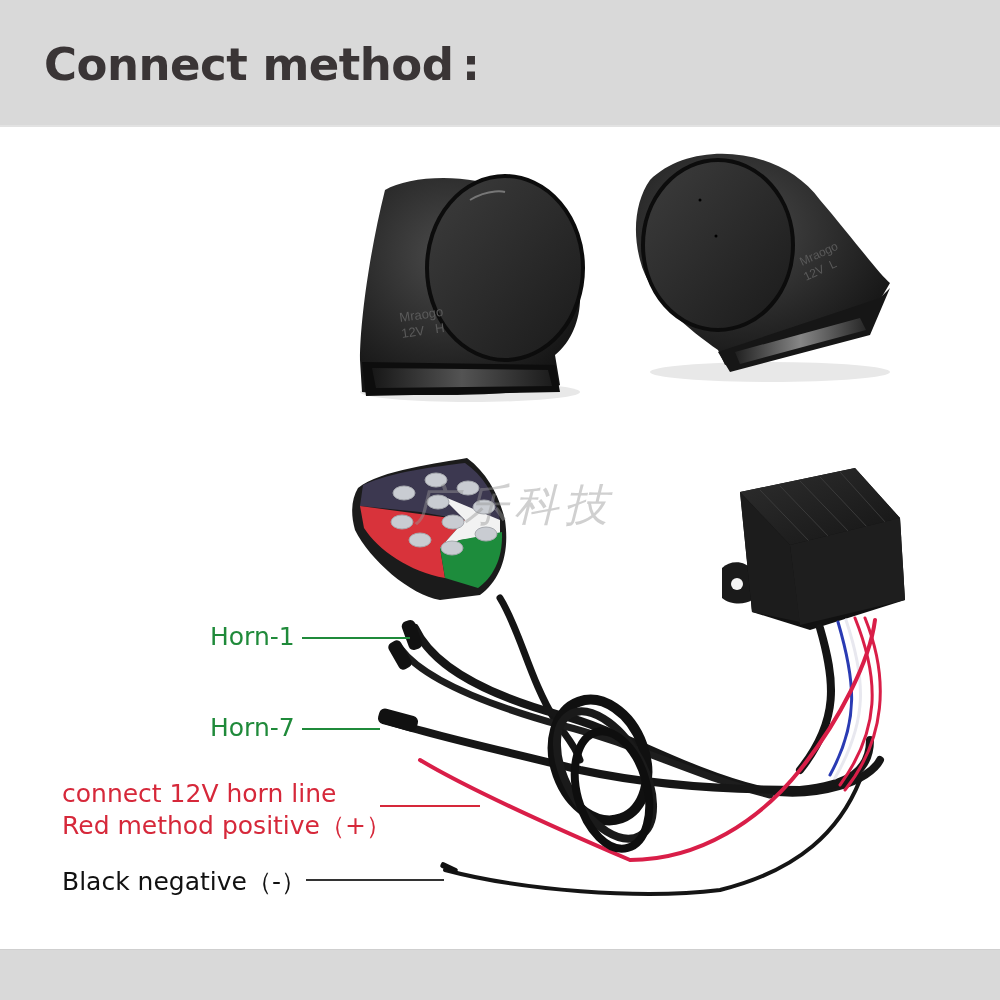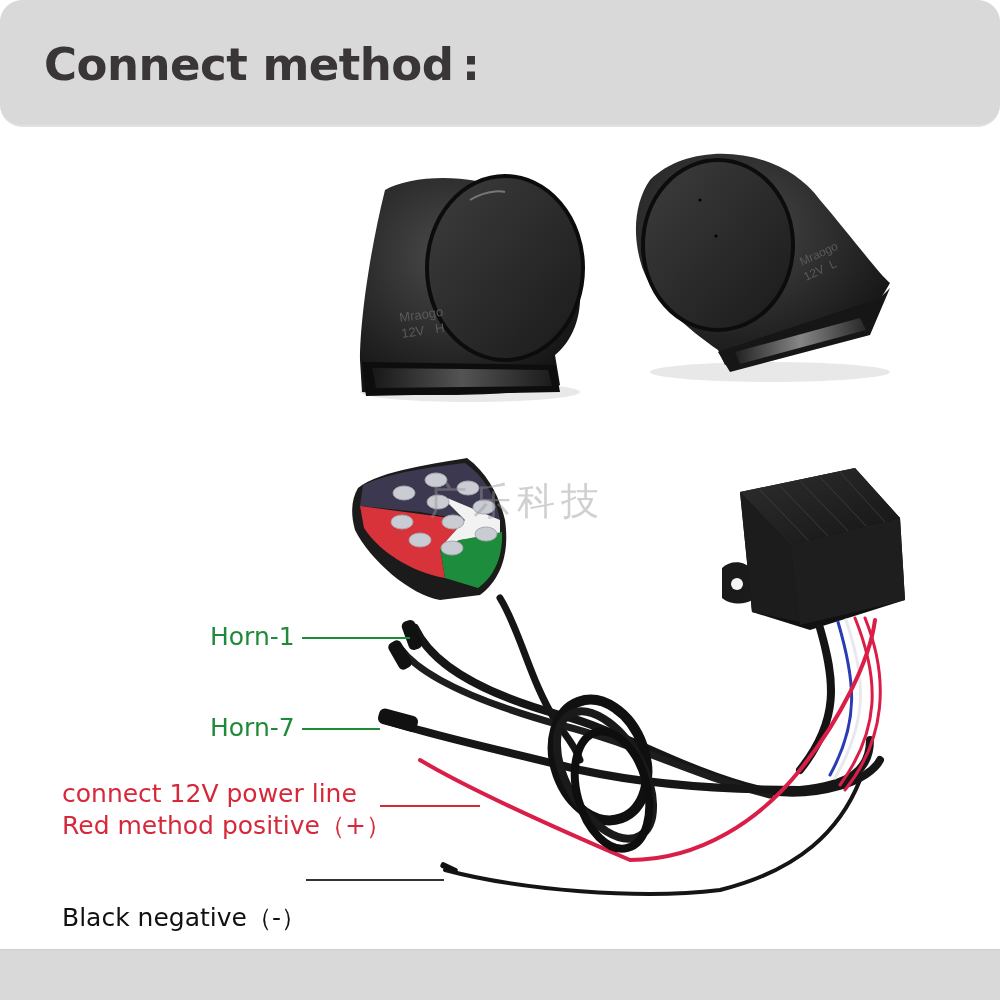--- a/index.html
+++ b/index.html
@@ -6,7 +6,7 @@
   body { width:1000px; height:1000px; position:relative; background:#ffffff; overflow:hidden;
          font-family:"DejaVu Sans", sans-serif; }
   .header-band { position:absolute; left:0; top:0; width:1000px; height:127px; background:#d9d9d9;
-                 border-bottom:2px solid #e2e2e2; box-sizing:border-box;border-radius:22px; }
+                 border-bottom:2px solid #e2e2e2; box-sizing:border-box; }
   .title { position:absolute; left:44px; top:38px; font-size:45px; font-weight:bold; color:#3a3536;
            letter-spacing:-0.5px; font-family:"DejaVu Sans", sans-serif; }
   .subtitle { position:absolute; left:496px; top:42px; font-size:27px; font-weight:bold; color:#3a3536;

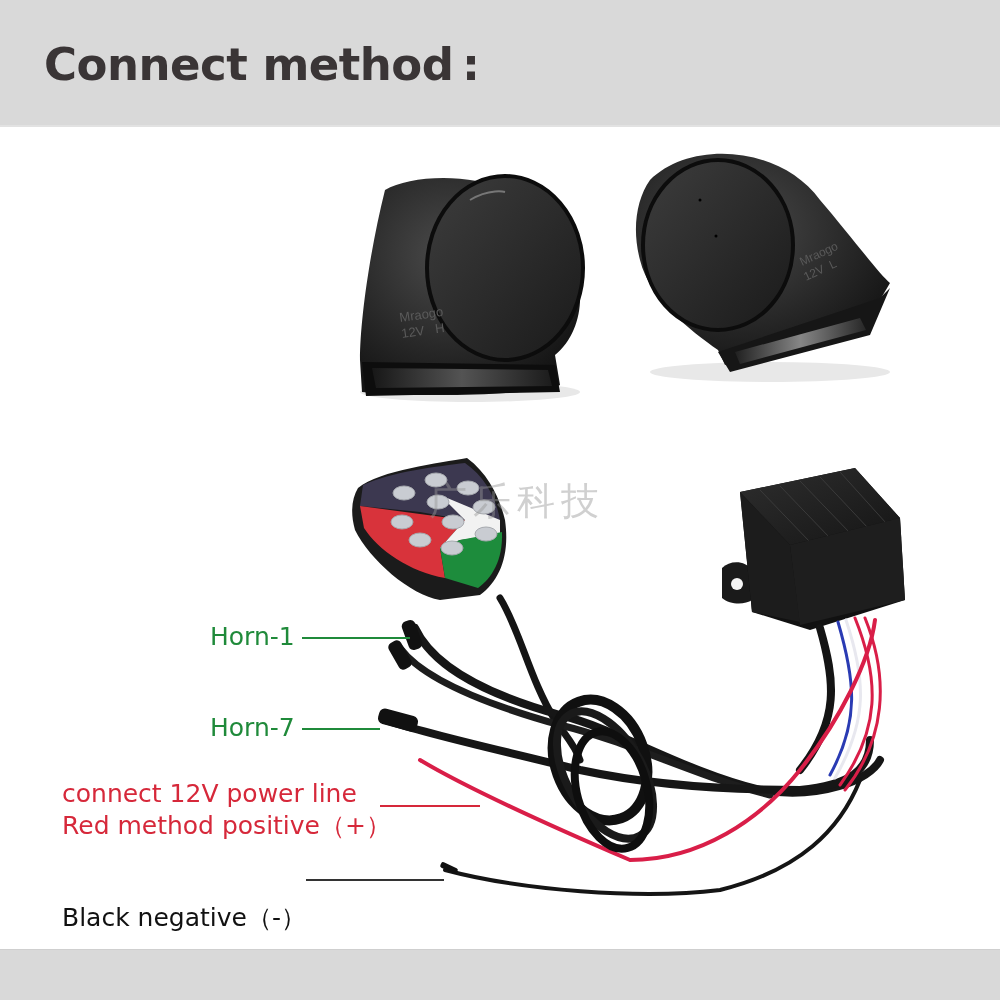--- a/index.html
+++ b/index.html
@@ -19,8 +19,8 @@
   .label.red { color:#d6283a; }
   .label.black { color:#111111; }
   .leader { position:absolute; height:2px; }
-  .watermark { position:absolute; left:429px; top:476px; font-size:38px; color:rgba(150,150,150,0.45);
-               font-family:"DejaVu Serif", serif; letter-spacing:6px; }
+  .watermark { position:absolute; left:414px; top:476px; font-size:44px; color:rgba(150,150,150,0.45);
+               font-family:"DejaVu Serif", serif; font-style:italic; letter-spacing:6px; }
 </style>
 </head>
 <body>

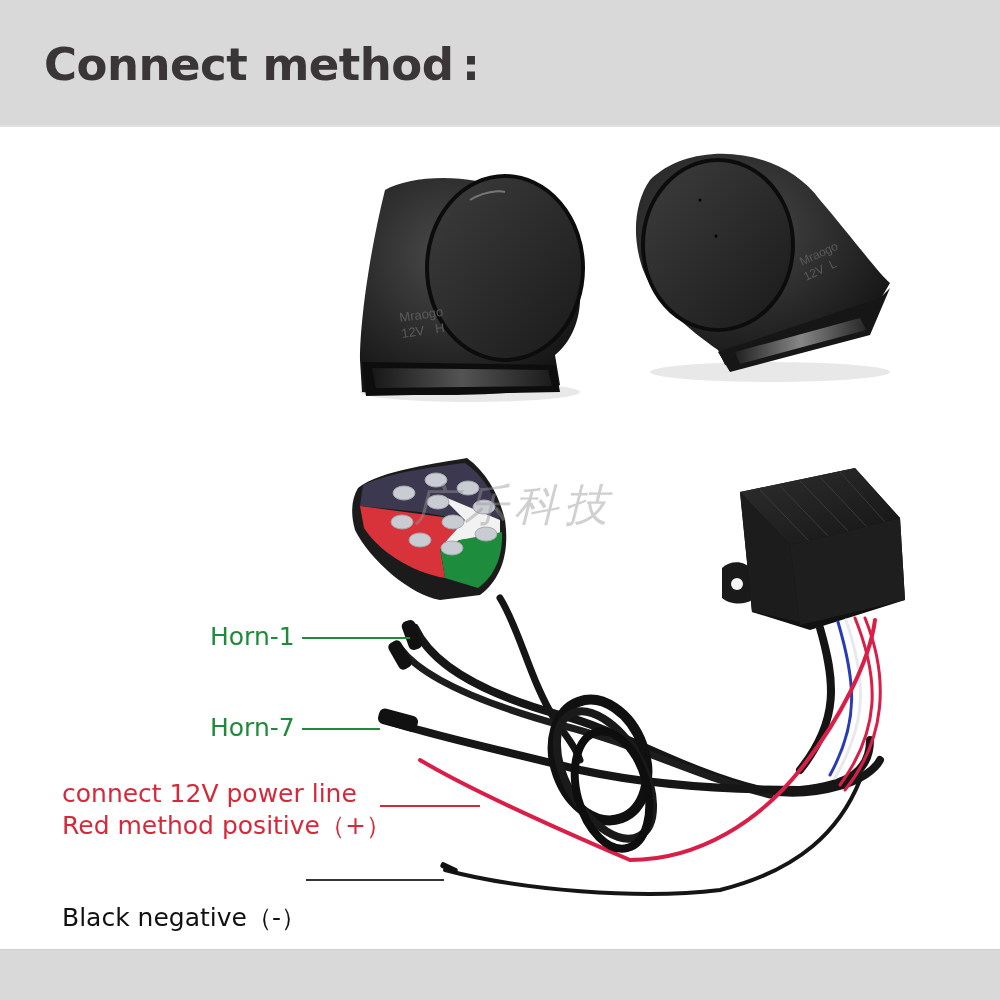--- a/index.html
+++ b/index.html
@@ -149,7 +149,7 @@
 <div class="label green" style="left:210px; top:713px;">Horn-7</div>
 <div class="leader" style="left:302px; top:728px; width:78px; background:#1f8a3a;"></div>
 
-<div class="label red" style="left:62px; top:779px;">connect 12V power line</div>
+<div class="label red" style="left:62px; top:779px;">connect 12V horn line</div>
 <div class="label red" style="left:62px; top:809px;">Red method positive（+）</div>
 <div class="leader" style="left:380px; top:805px; width:100px; background:#d6283a;"></div>
 

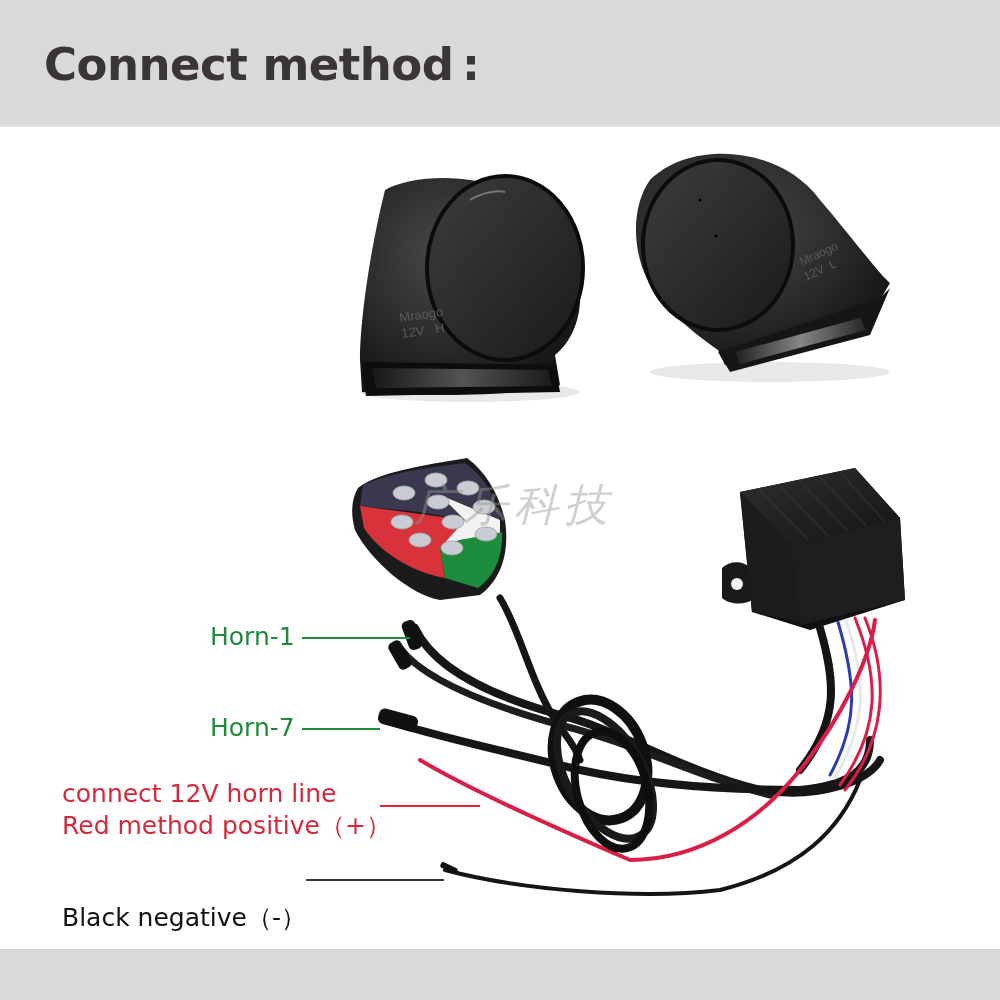--- a/index.html
+++ b/index.html
@@ -153,7 +153,7 @@
 <div class="label red" style="left:62px; top:809px;">Red method positive（+）</div>
 <div class="leader" style="left:380px; top:805px; width:100px; background:#d6283a;"></div>
 
-<div class="label black" style="left:62px; top:865px;margin-top:36px;">Black negative（-）</div>
+<div class="label black" style="left:62px; top:865px;">Black negative（-）</div>
 <div class="leader" style="left:306px; top:879px; width:138px; background:#333;"></div>
 
 <div class="footer-band"></div>

